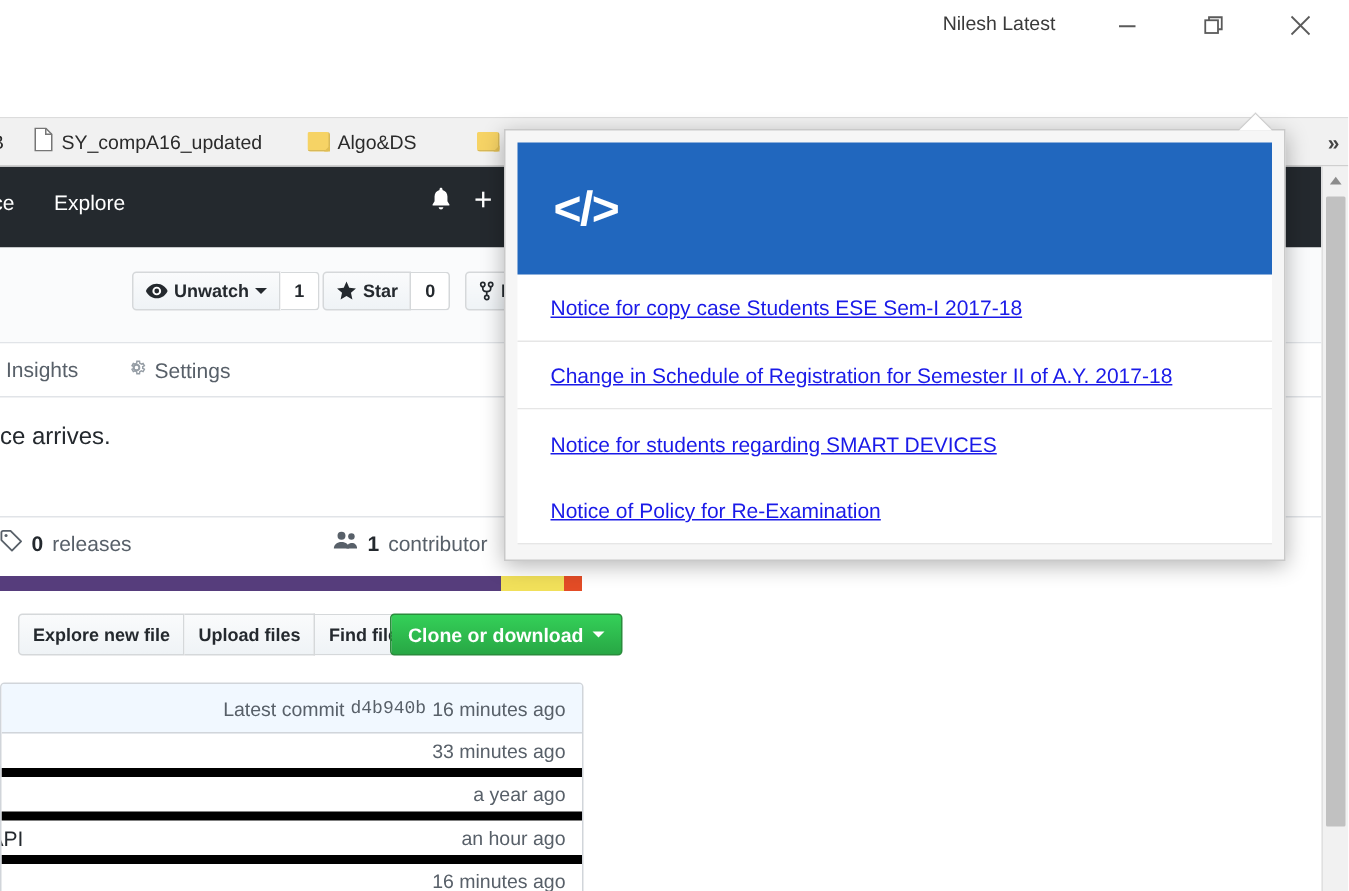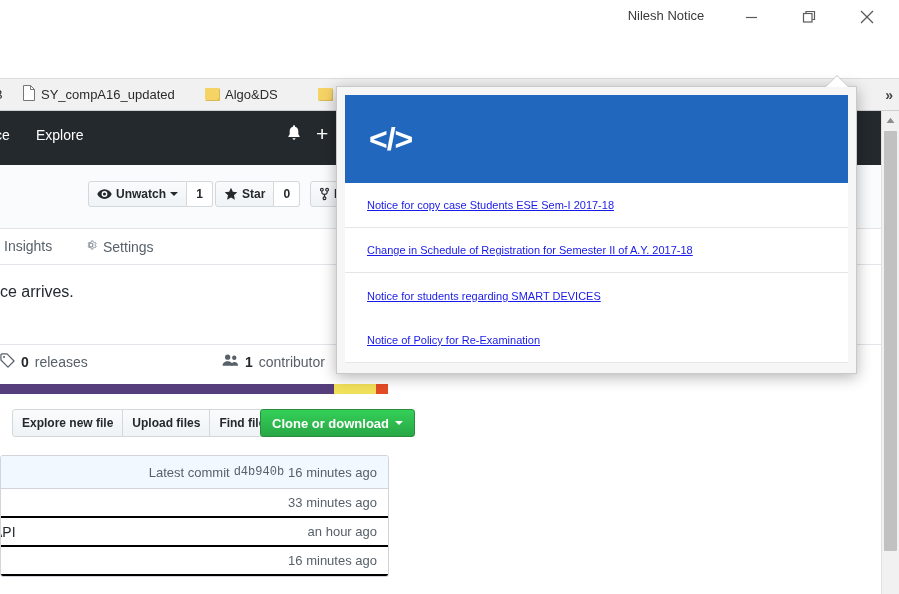--- a/index.html
+++ b/index.html
@@ -477,7 +477,7 @@
 <div class="screen">
 
   <div class="titlebar">
-    <div class="window-title">Nilesh Notice</div>
+    <div class="window-title">Nilesh Latest</div>
     <div class="win-btn win-min">
       <svg width="13" height="13" viewBox="0 0 13 13">
           <line x1="1" y1="6.5" x2="12" y2="6.5" stroke="#5a5a5a" stroke-width="1.2"></line>

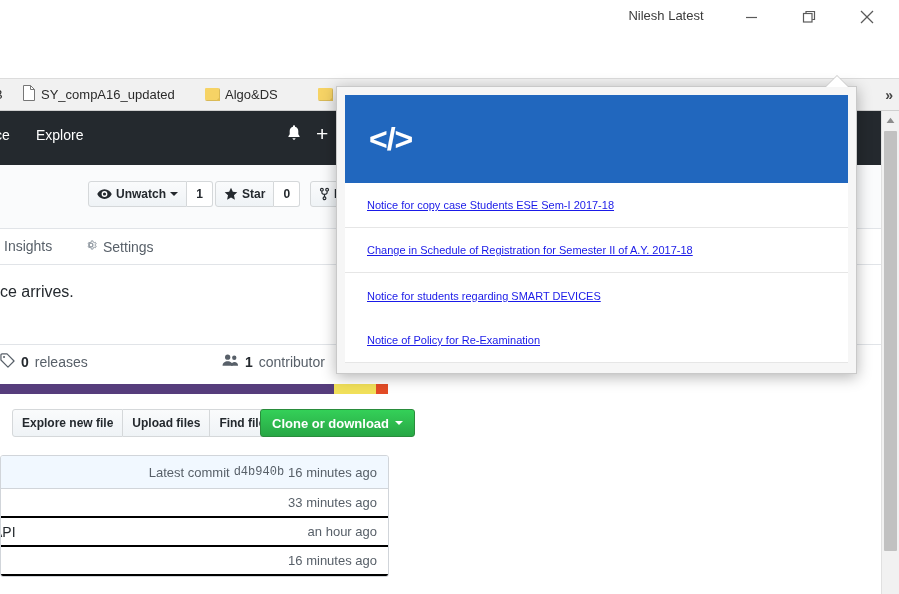--- a/index.html
+++ b/index.html
@@ -464,7 +464,7 @@
   }
   .notice-card + .notice-card { margin-top: 0; }
   .notice-link {
-    font-size: 11px;
+    font-size: 14px;
     color: #1a1ae8;
     text-decoration: underline;
     white-space: nowrap;

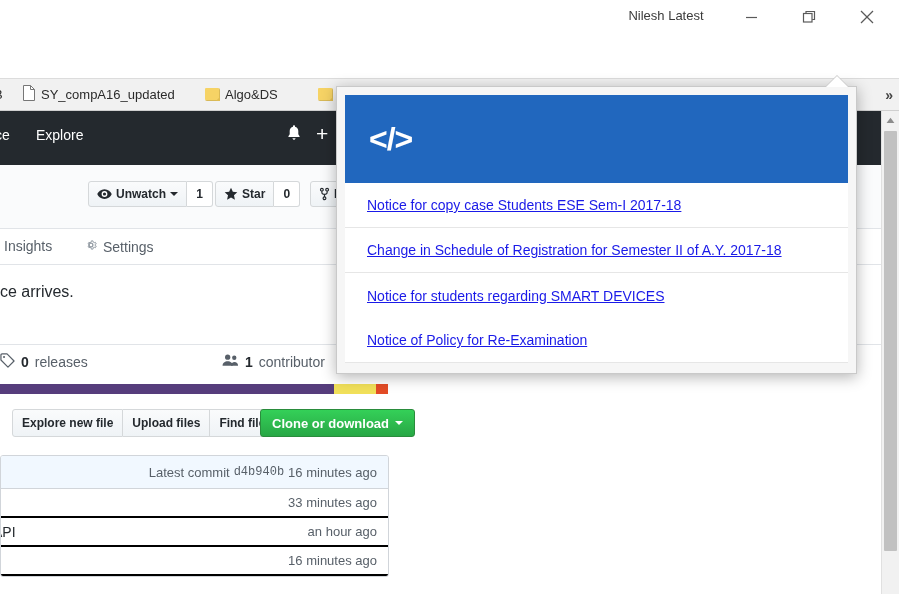--- a/index.html
+++ b/index.html
@@ -364,7 +364,7 @@
   }
   .ft-row {
     height: 29px;
-    border-bottom: 2px solid #000000;
+    border-bottom: 6px solid #000000;
     display: flex;
     align-items: center;
     justify-content: space-between;

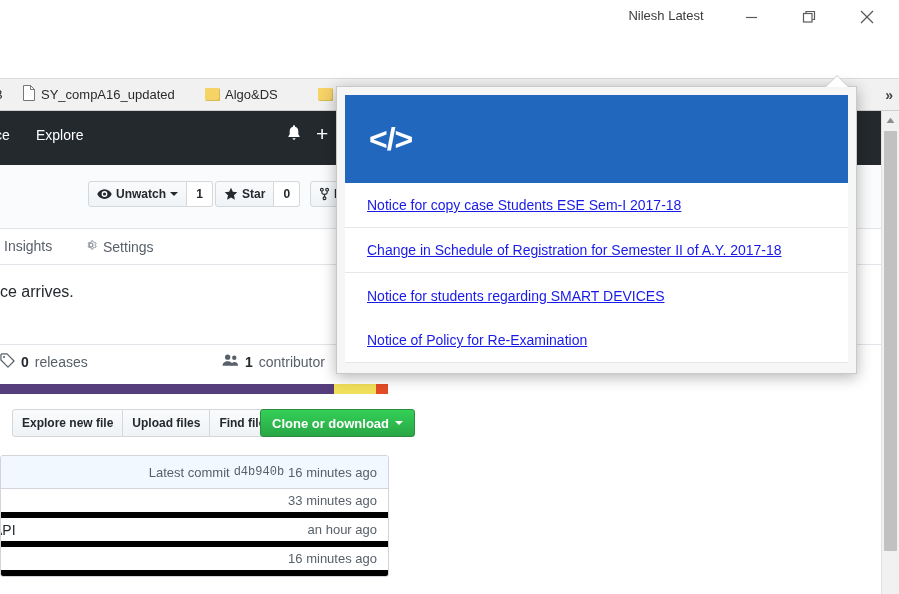--- a/index.html
+++ b/index.html
@@ -700,6 +700,10 @@
         <span>33 minutes ago</span>
       </div>
       <div class="ft-row">
+        <span class="fname"></span>
+        <span>a year ago</span>
+      </div>
+      <div class="ft-row">
         <span class="fname">API</span>
         <span>an hour ago</span>
       </div>

